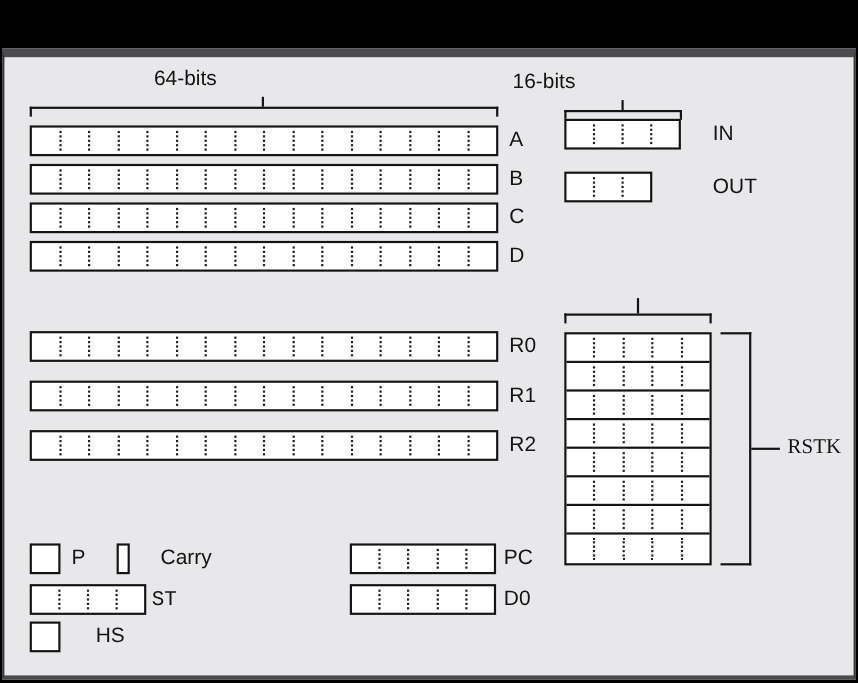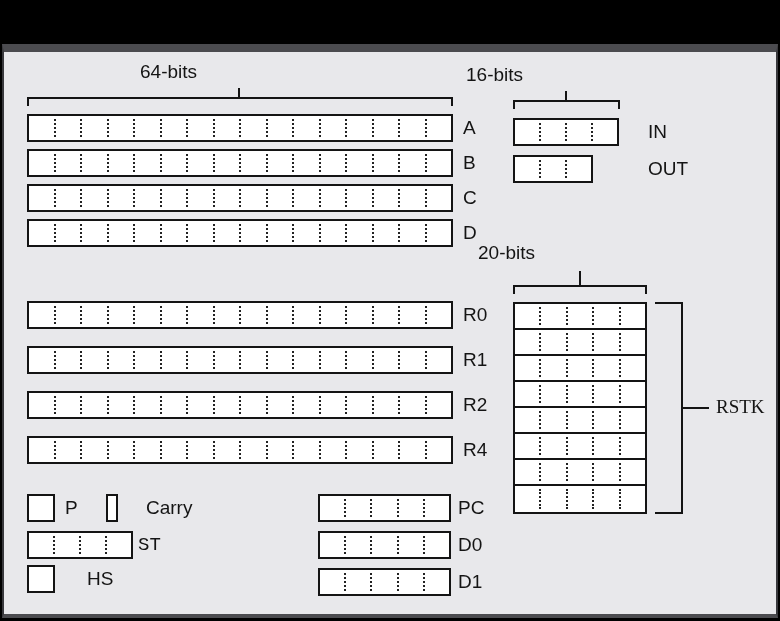--- a/index.html
+++ b/index.html
@@ -28,7 +28,7 @@
   .reg-label{margin-left:10px;}
   #group-working{left:27px;top:114px;gap:7px;}
   #group-scratch{left:27px;top:301px;gap:17px;}
-  #group-io{left:513px;top:118px;gap:9px;}
+  #group-io{left:513px;top:108px;gap:20px;}
   #group-io .reg-label{position:absolute;left:135px;margin:0;}
   #group-pointer{left:318px;top:494px;gap:9px;}
   #group-pointer .reg-label{margin-left:7px;}

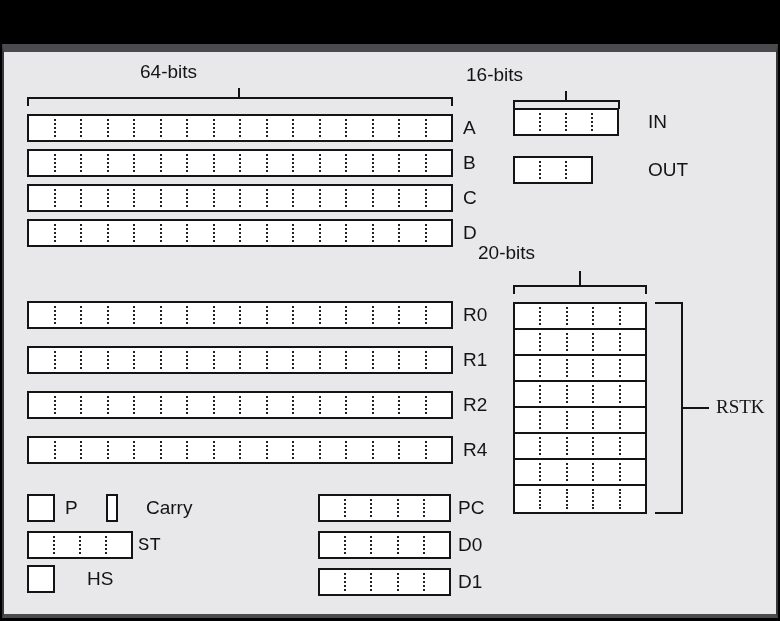--- a/index.html
+++ b/index.html
@@ -69,7 +69,6 @@
     <div class="vline" style="left:565px;top:91px;height:9px;"></div>
   </div>
 
-  <div class="brace-label" style="left:478px;top:242px;">20-bits</div>
   <div>
     <div class="hline" style="left:513px;top:285px;width:134px;"></div>
     <div class="vline" style="left:513px;top:285px;height:9px;"></div>

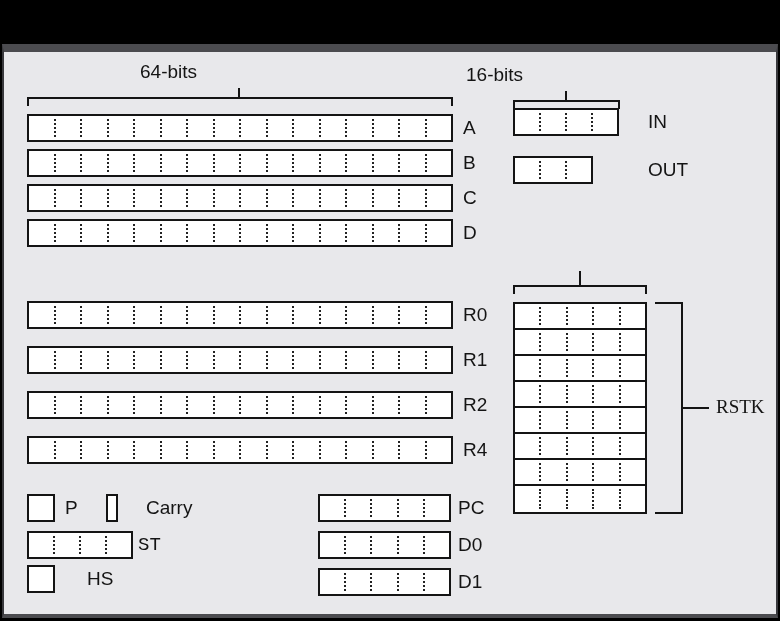--- a/index.html
+++ b/index.html
@@ -226,27 +226,6 @@
         </div>
         <span class="lbl reg-label">R2</span>
       </div>
-      <div class="reg-row">
-        <div class="box" style="width: 426px;">
-          <div class="cell"></div>
-          <div class="cell"></div>
-          <div class="cell"></div>
-          <div class="cell"></div>
-          <div class="cell"></div>
-          <div class="cell"></div>
-          <div class="cell"></div>
-          <div class="cell"></div>
-          <div class="cell"></div>
-          <div class="cell"></div>
-          <div class="cell"></div>
-          <div class="cell"></div>
-          <div class="cell"></div>
-          <div class="cell"></div>
-          <div class="cell"></div>
-          <div class="cell"></div>
-        </div>
-        <span class="lbl reg-label">R4</span>
-      </div>
     </div>
   <div class="grp" id="group-io">
       <div class="reg-row">

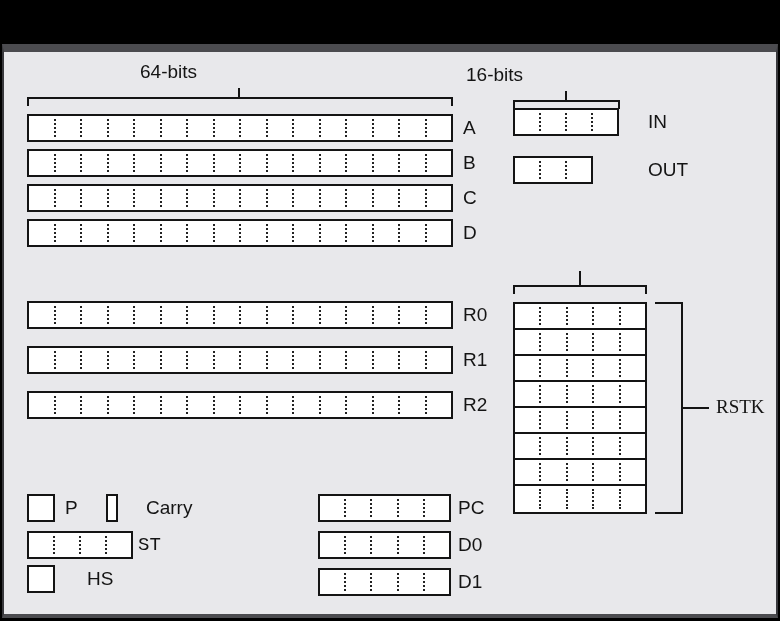--- a/index.html
+++ b/index.html
@@ -267,16 +267,6 @@
         </div>
         <span class="lbl reg-label">D0</span>
       </div>
-      <div class="reg-row">
-        <div class="box" style="width: 133px;">
-          <div class="cell"></div>
-          <div class="cell"></div>
-          <div class="cell"></div>
-          <div class="cell"></div>
-          <div class="cell"></div>
-        </div>
-        <span class="lbl reg-label">D1</span>
-      </div>
     </div>
 
   <div id="rstk-grid">

